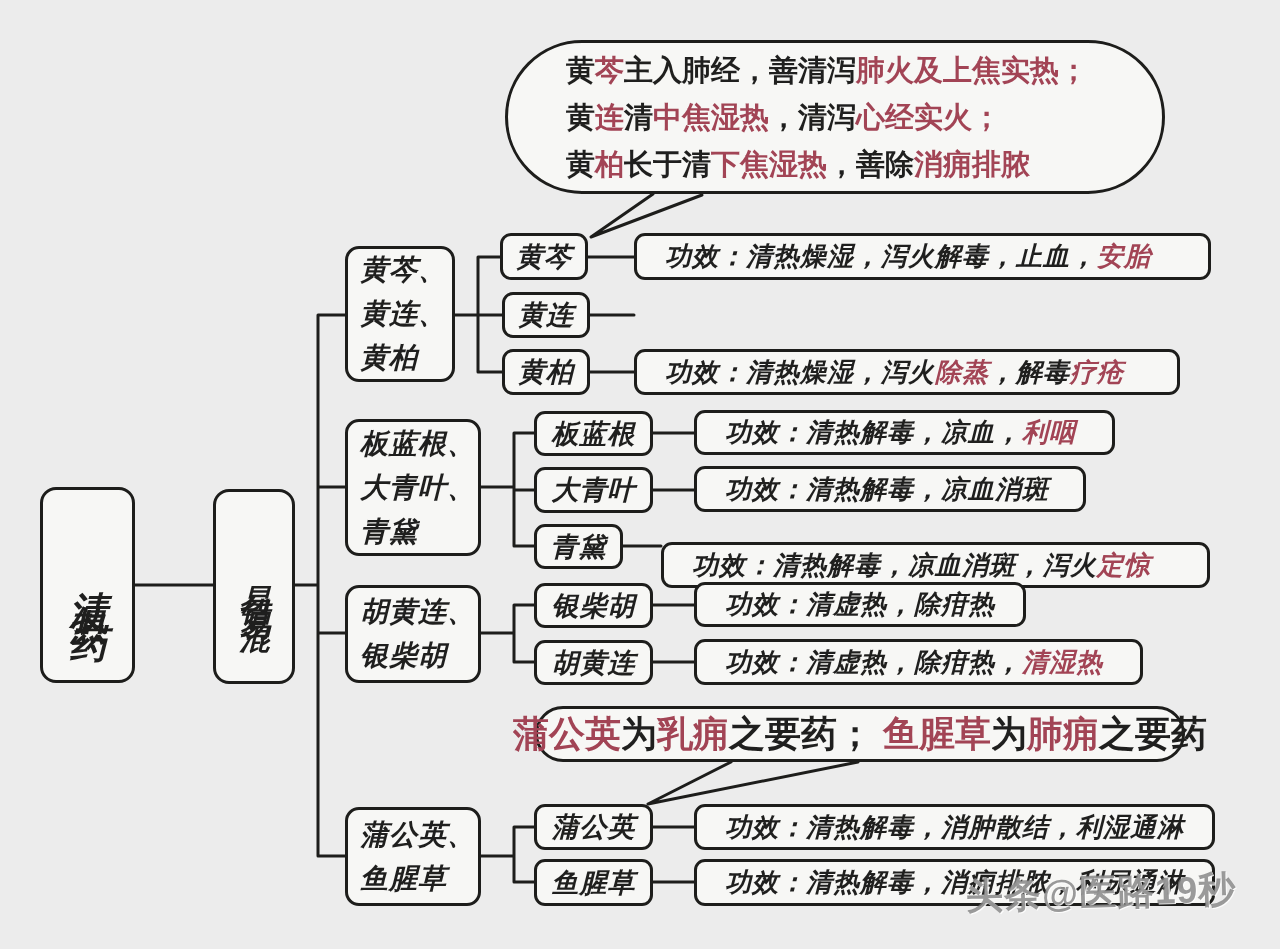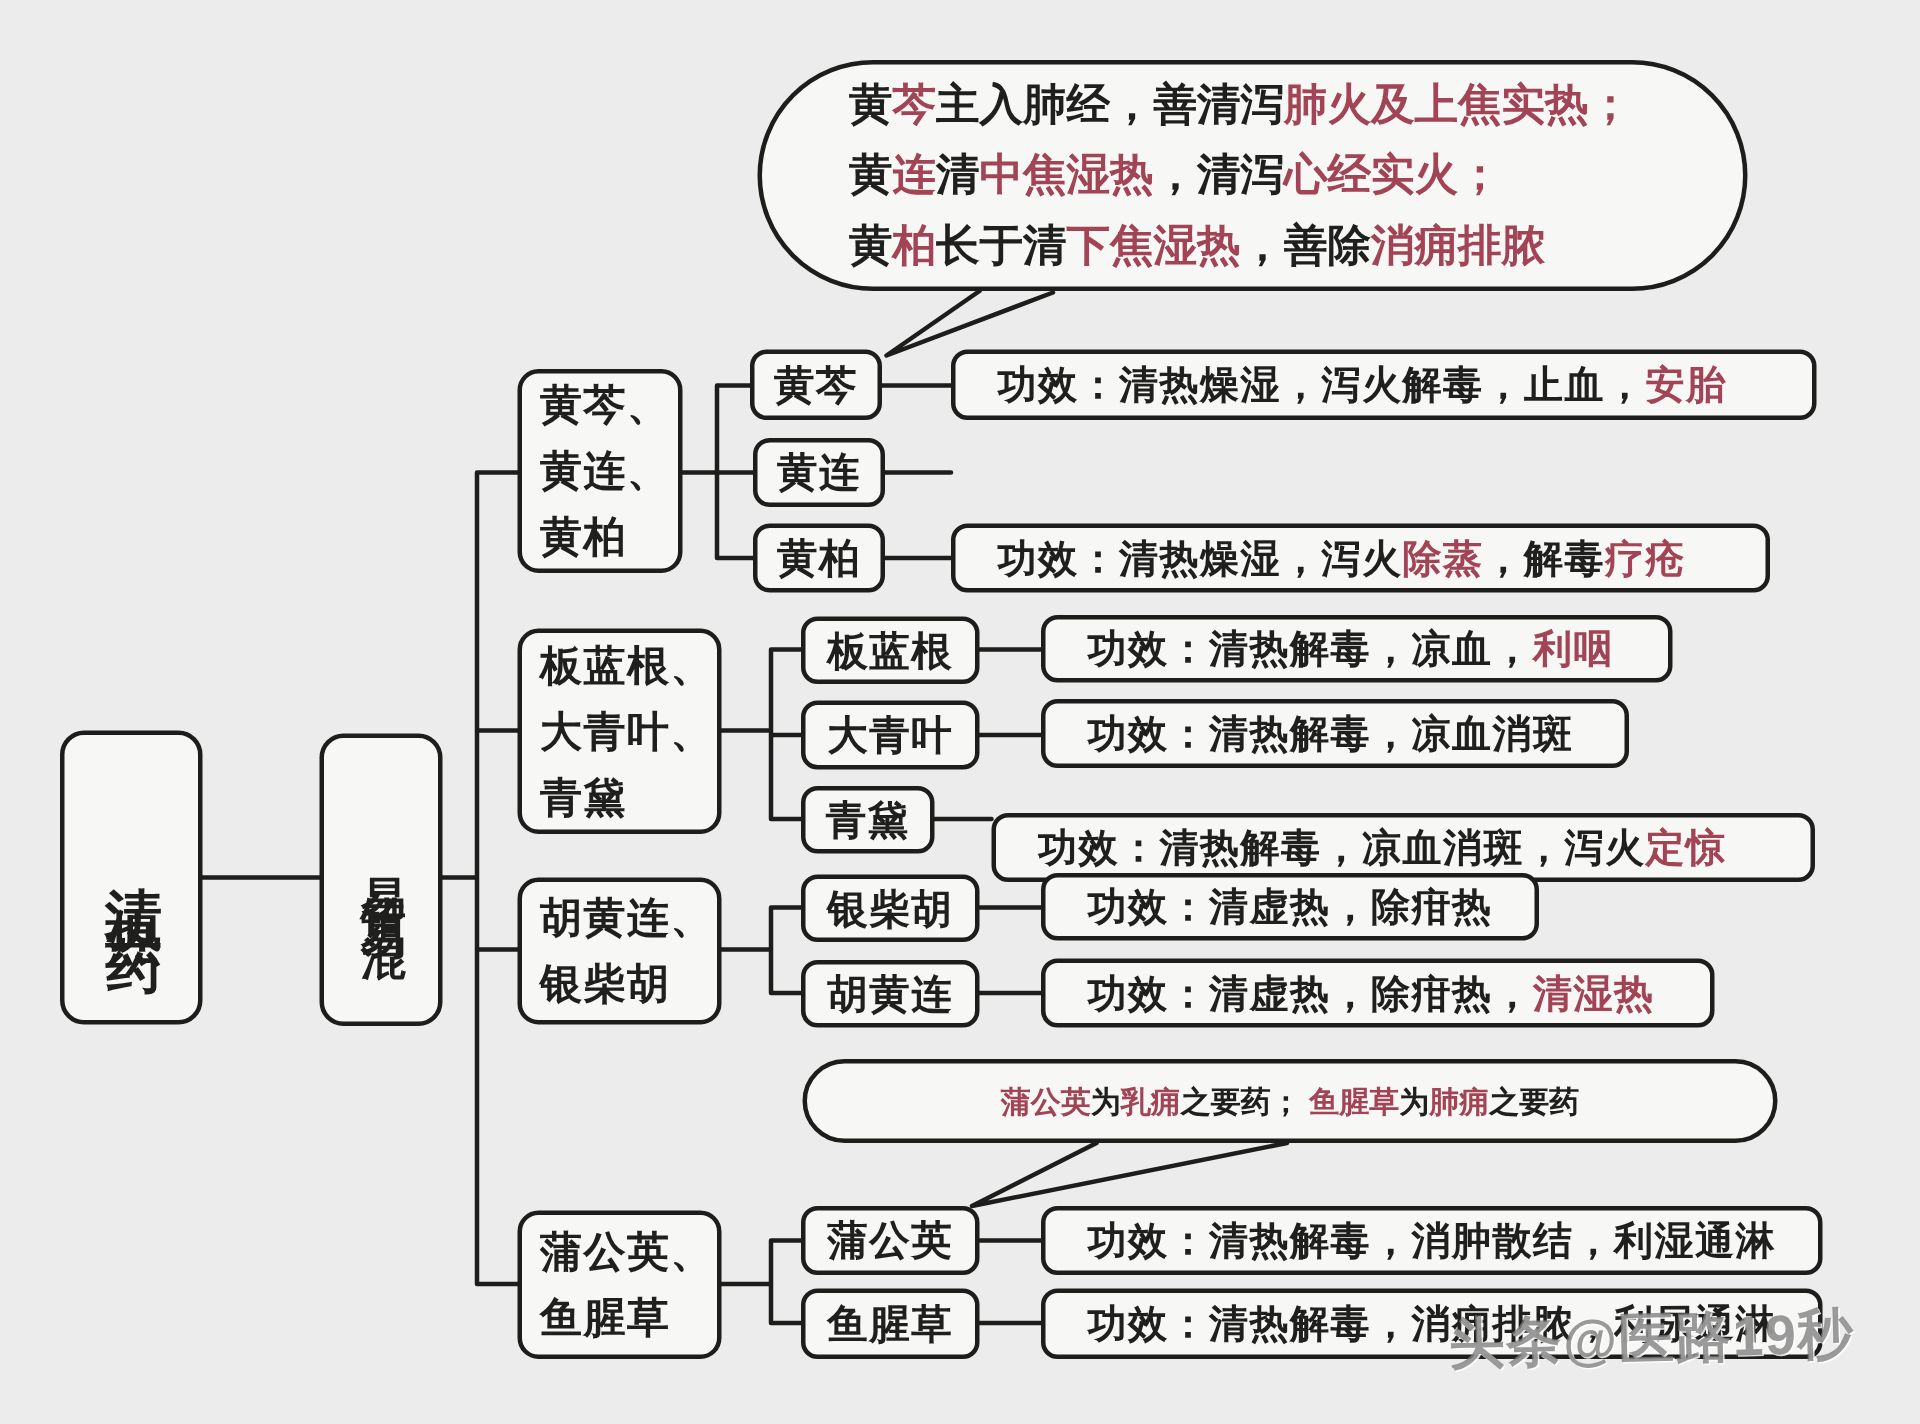--- a/index.html
+++ b/index.html
@@ -12,6 +12,7 @@
     color:#1f1f1e;font-weight:bold;
     display:flex;align-items:center;justify-content:center;
     white-space:nowrap;
+    font-style:italic;
   }
   .leaf{font-size:27px;letter-spacing:1px;border-radius:11px;}
   .group{font-size:28px;letter-spacing:1px;border-radius:14px;justify-content:flex-start;padding-left:12px;}

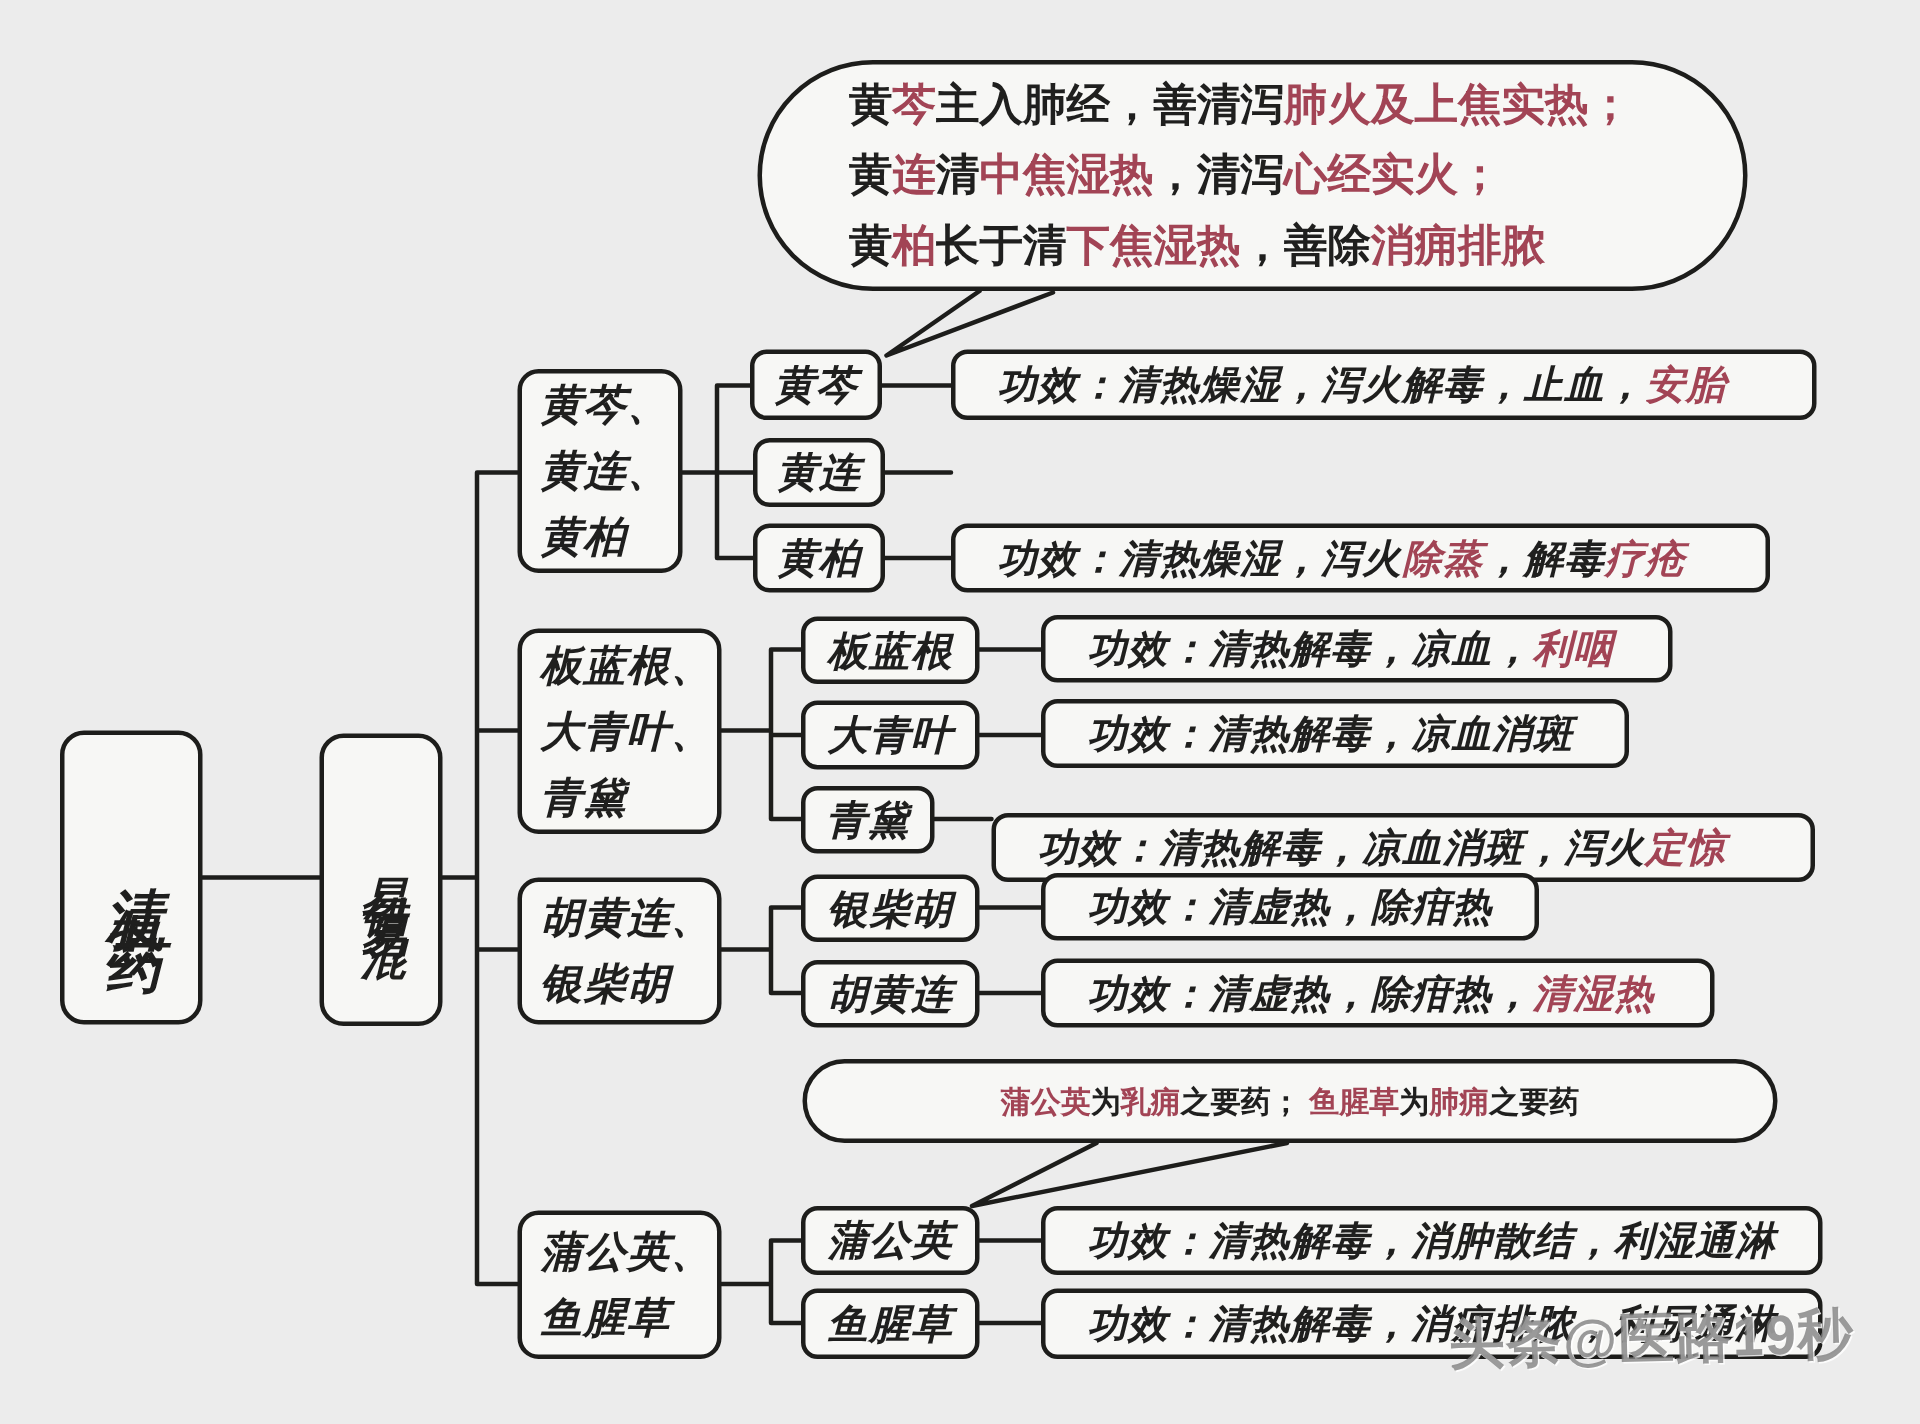--- a/index.html
+++ b/index.html
@@ -29,7 +29,7 @@
   }
   .bubble-top{border-radius:80px;font-size:29px;padding-left:58px;}
   .bubble-top .bline{line-height:47px;}
-  .bubble-mid{border-radius:28px;font-size:20px;align-items:center;}
+  .bubble-mid{border-radius:28px;font-size:36px;align-items:center;}
   .r{color:#a24455;}
   .k{color:#1f1f1e;}
   .watermark{

